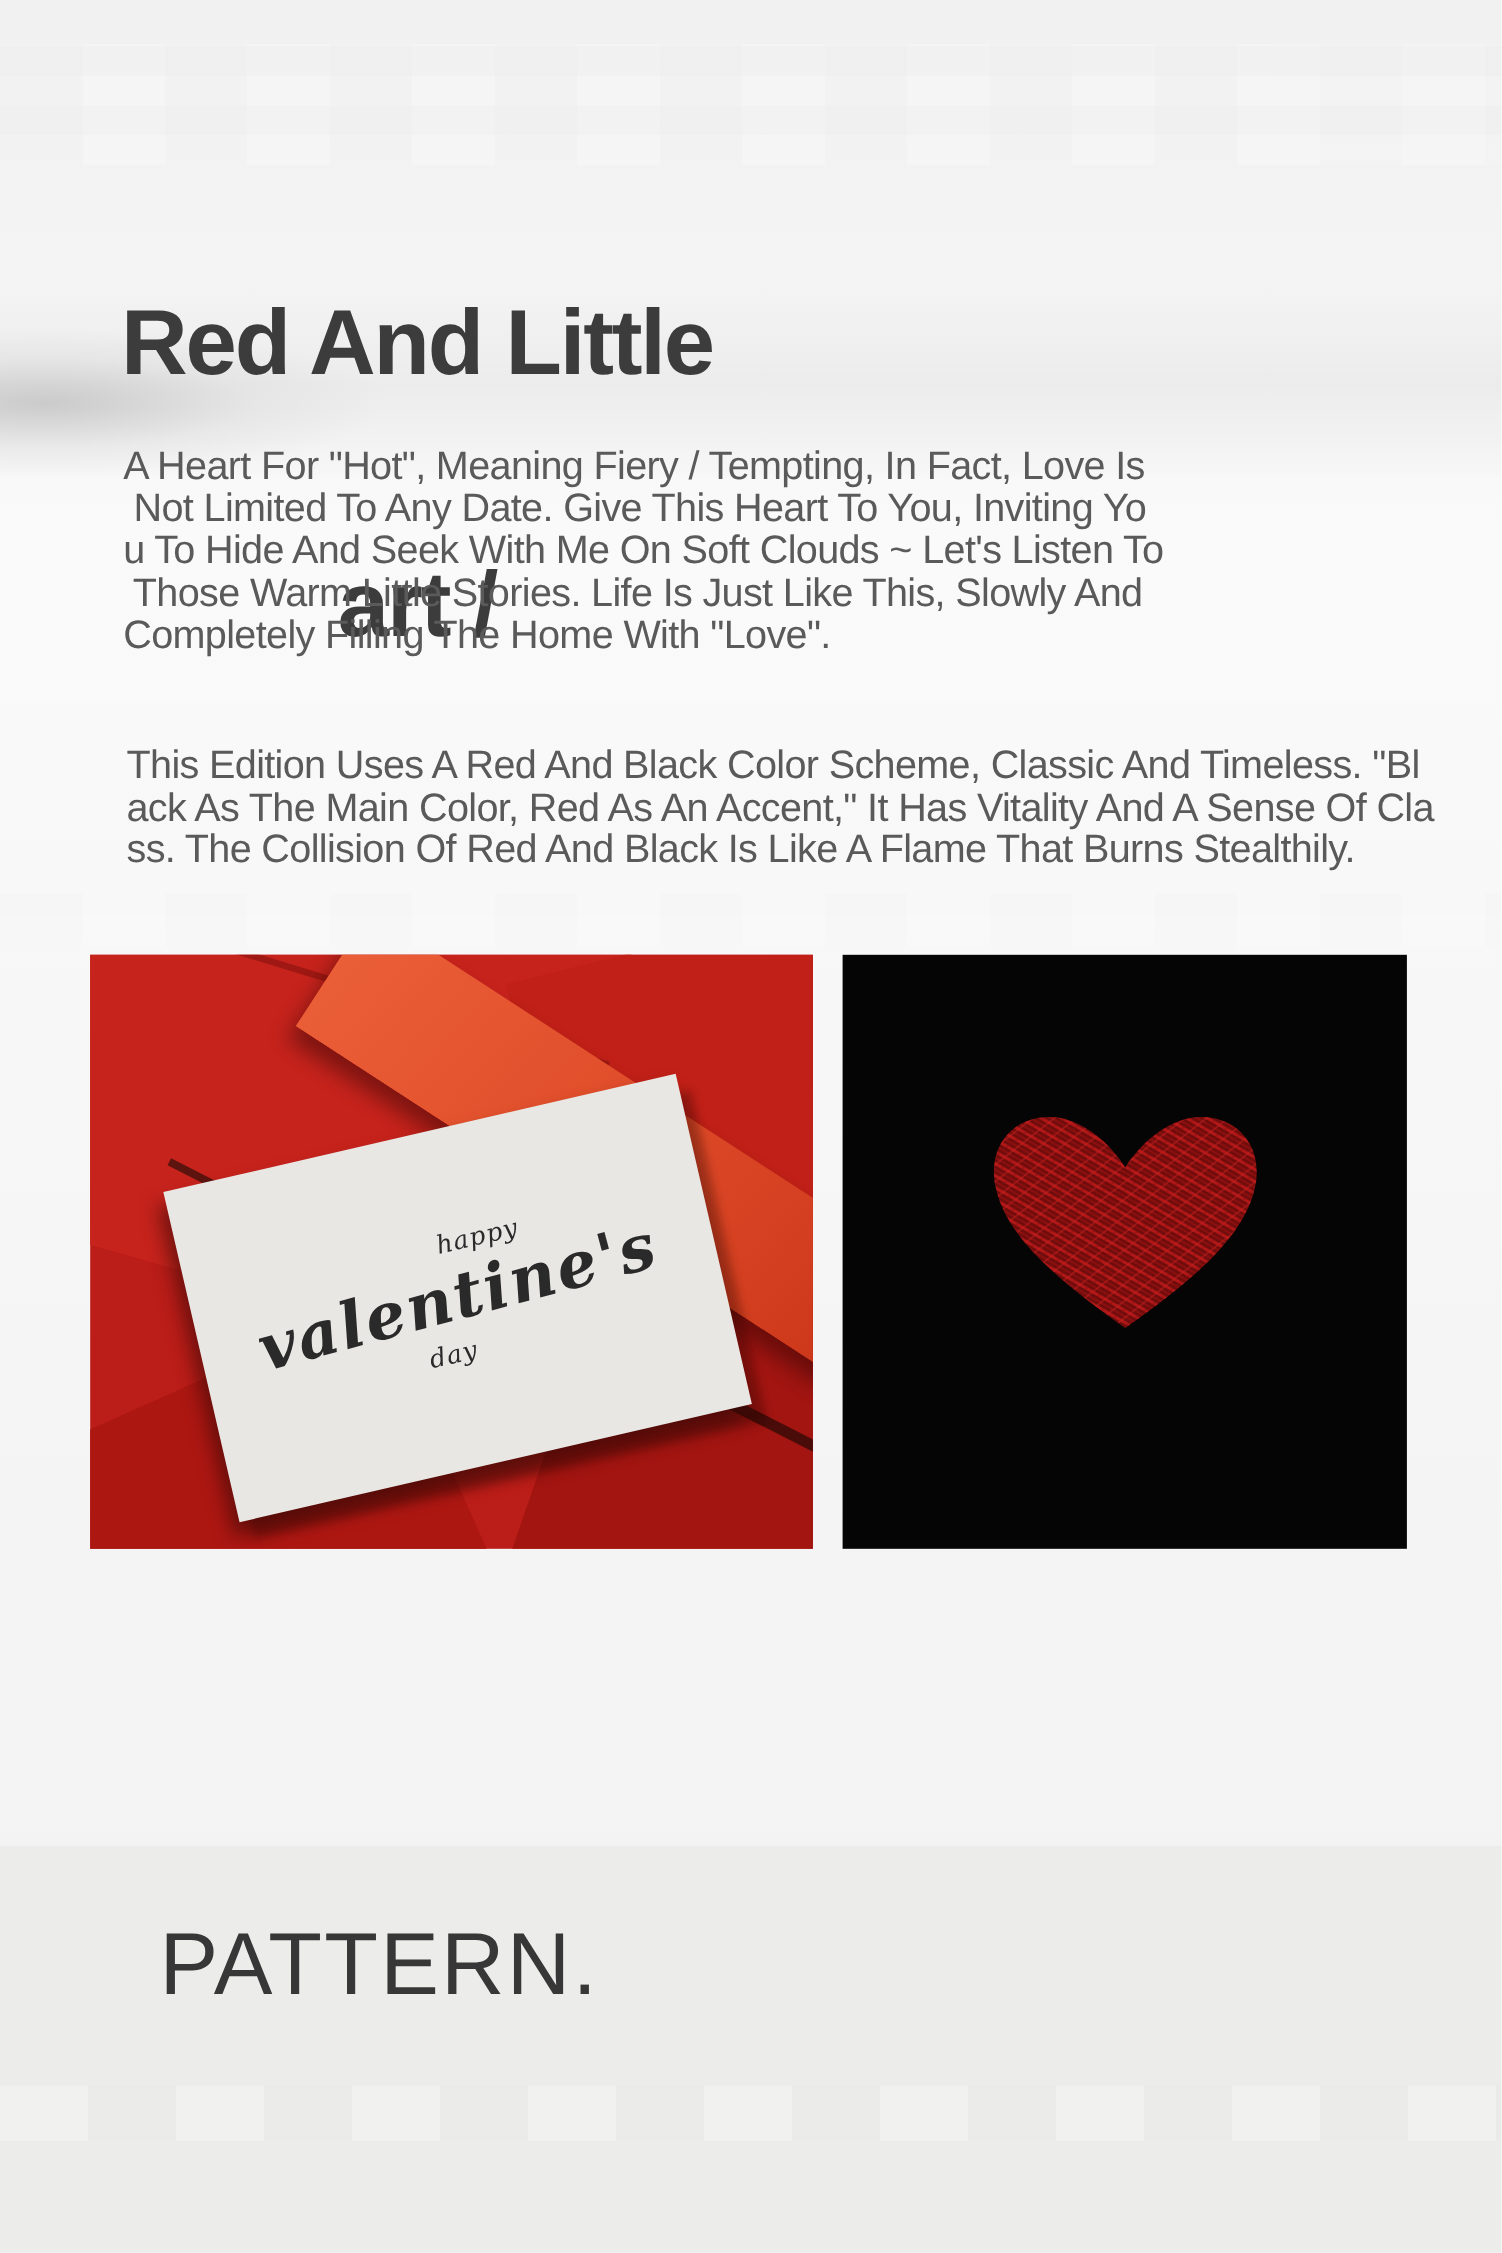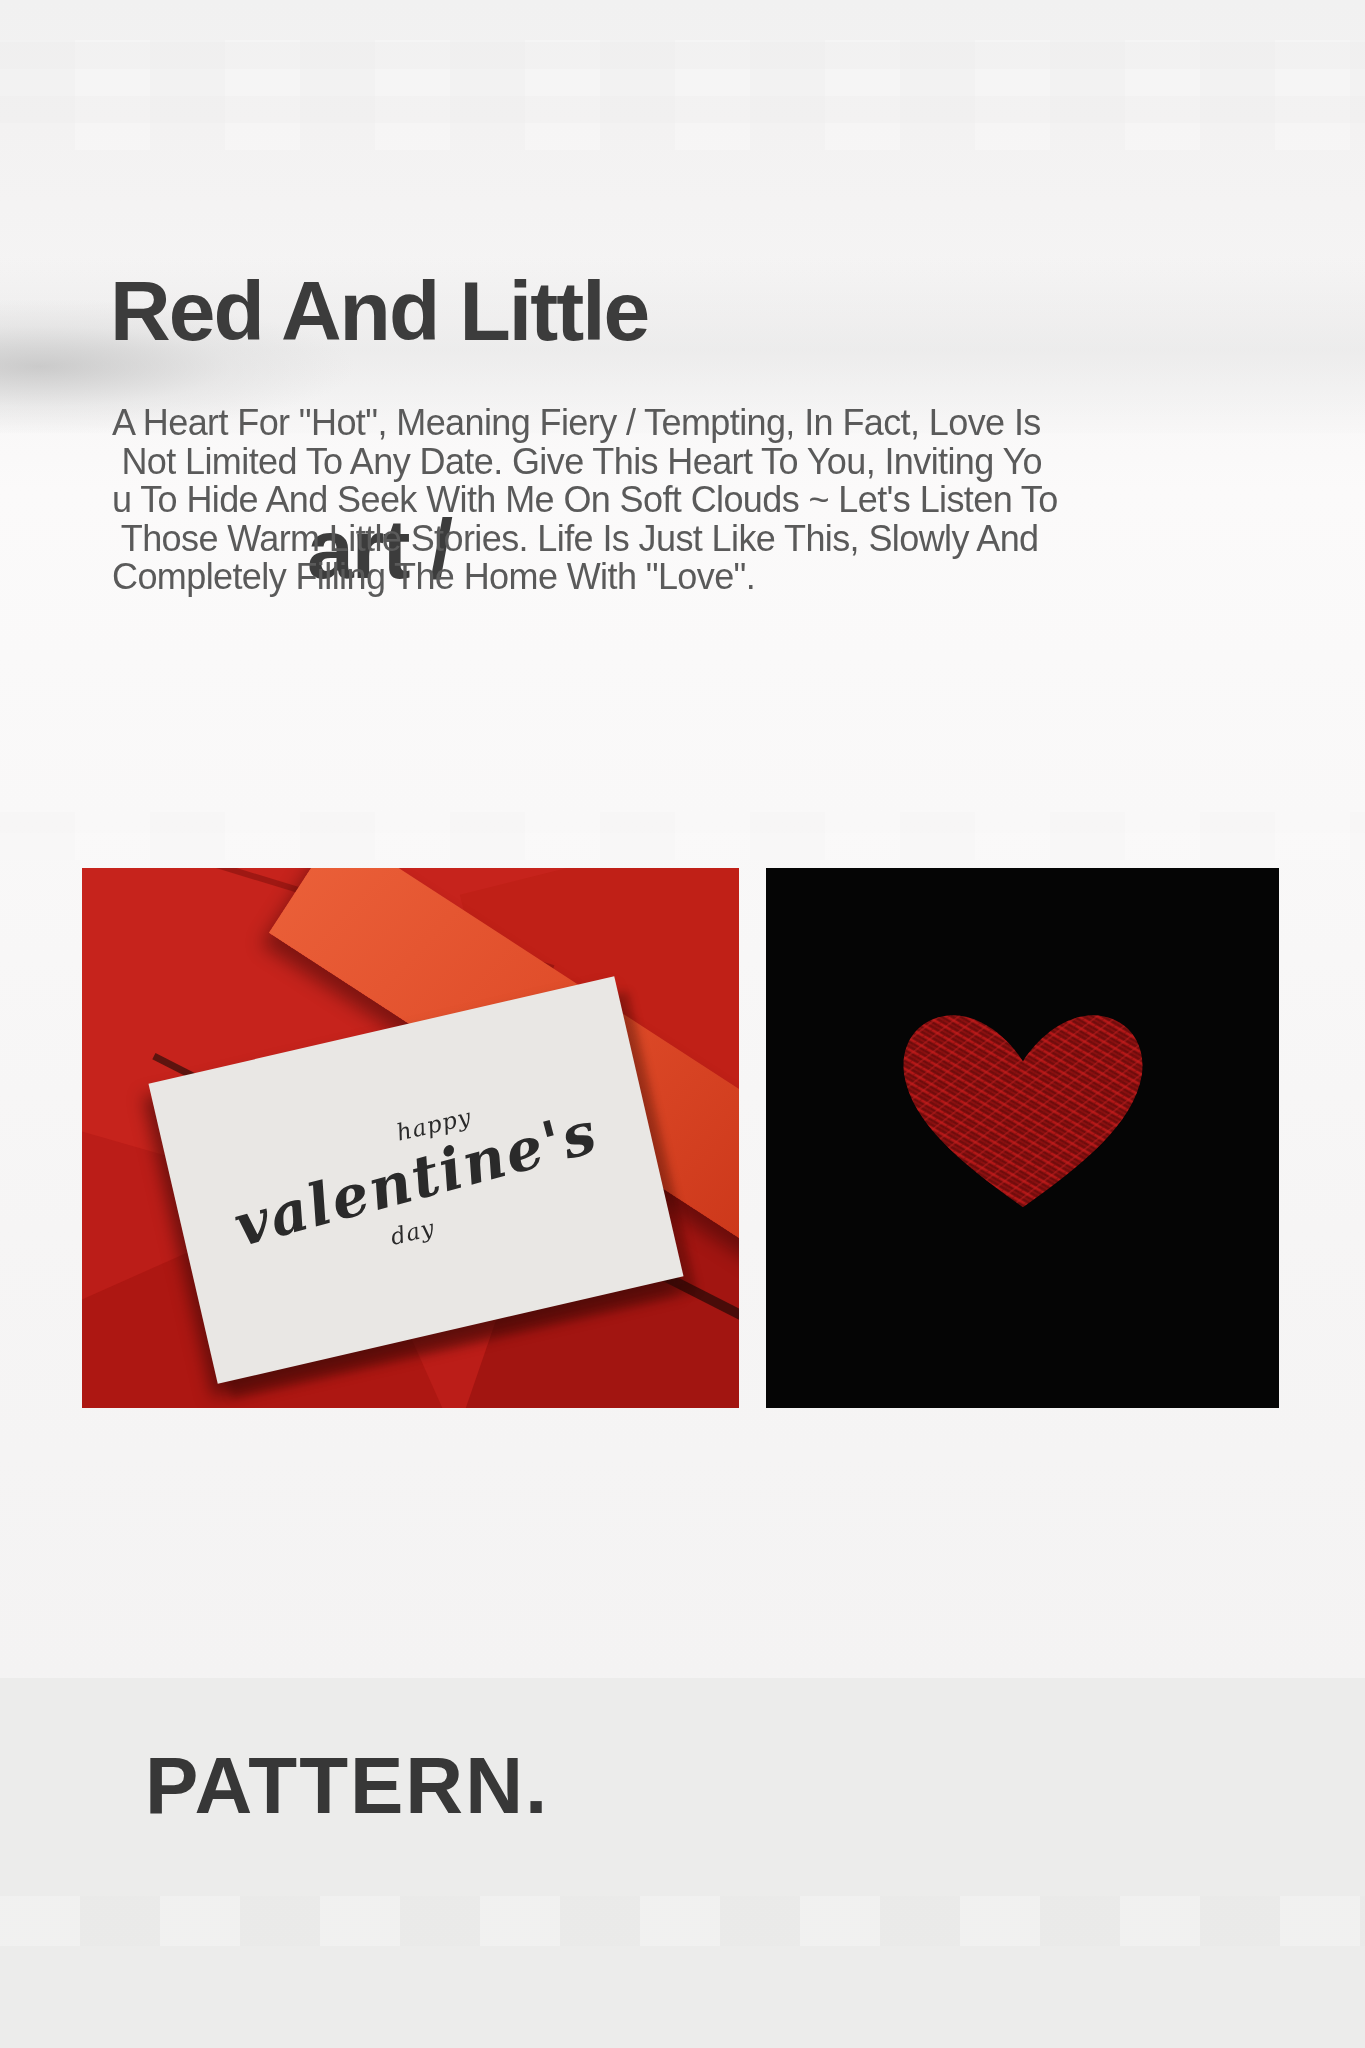--- a/index.html
+++ b/index.html
@@ -106,6 +106,9 @@
 u To Hide And Seek With Me On Soft Clouds ~ Let's Listen To
  Those Warm Little Stories. Life Is Just Like This, Slowly And
 Completely Filling The Home With "Love".</p>
+  <p class="para desc">This Edition Uses A Red And Black Color Scheme, Classic And Timeless. "Bl
+ack As The Main Color, Red As An Accent," It Has Vitality And A Sense Of Cla
+ss. The Collision Of Red And Black Is Like A Flame That Burns Stealthily.</p>
 
   <figure class="photo left">
     <div class="shape lp-s1"></div>

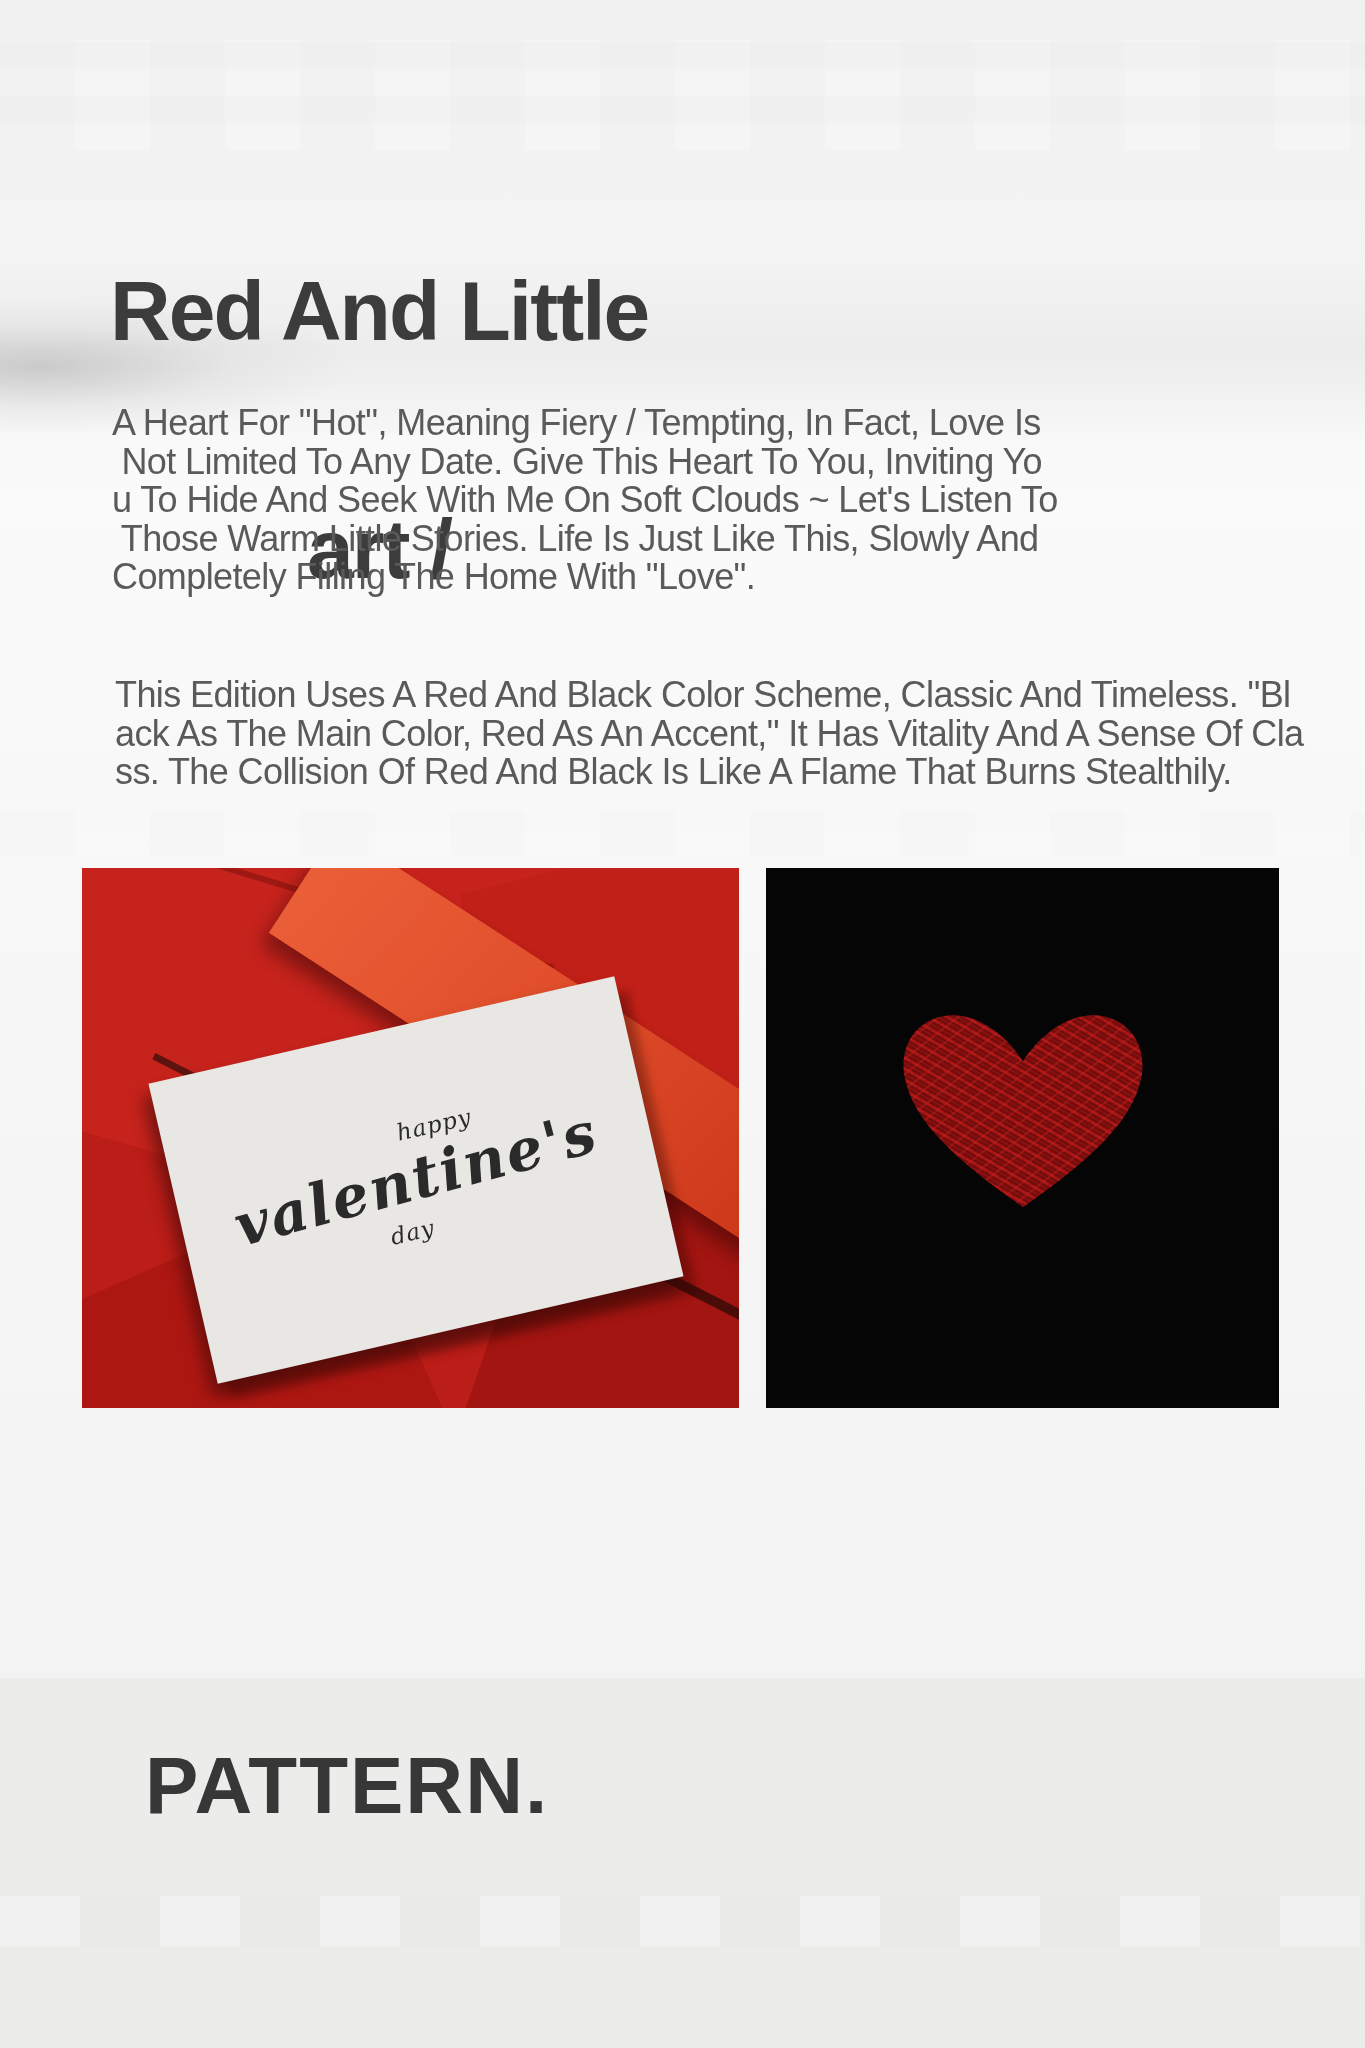--- a/index.html
+++ b/index.html
@@ -78,7 +78,7 @@
   }
   .pattern-title{
     position:absolute; left:145px; top:62px;
-    font-size:80px; font-weight:bold; color:#373737; letter-spacing:2px;
+    font-size:80px; font-weight:normal; color:#373737; letter-spacing:2px;
   }
   .pattern-checker{
     position:absolute; left:0; top:218px; width:100%; height:50px; pointer-events:none;

